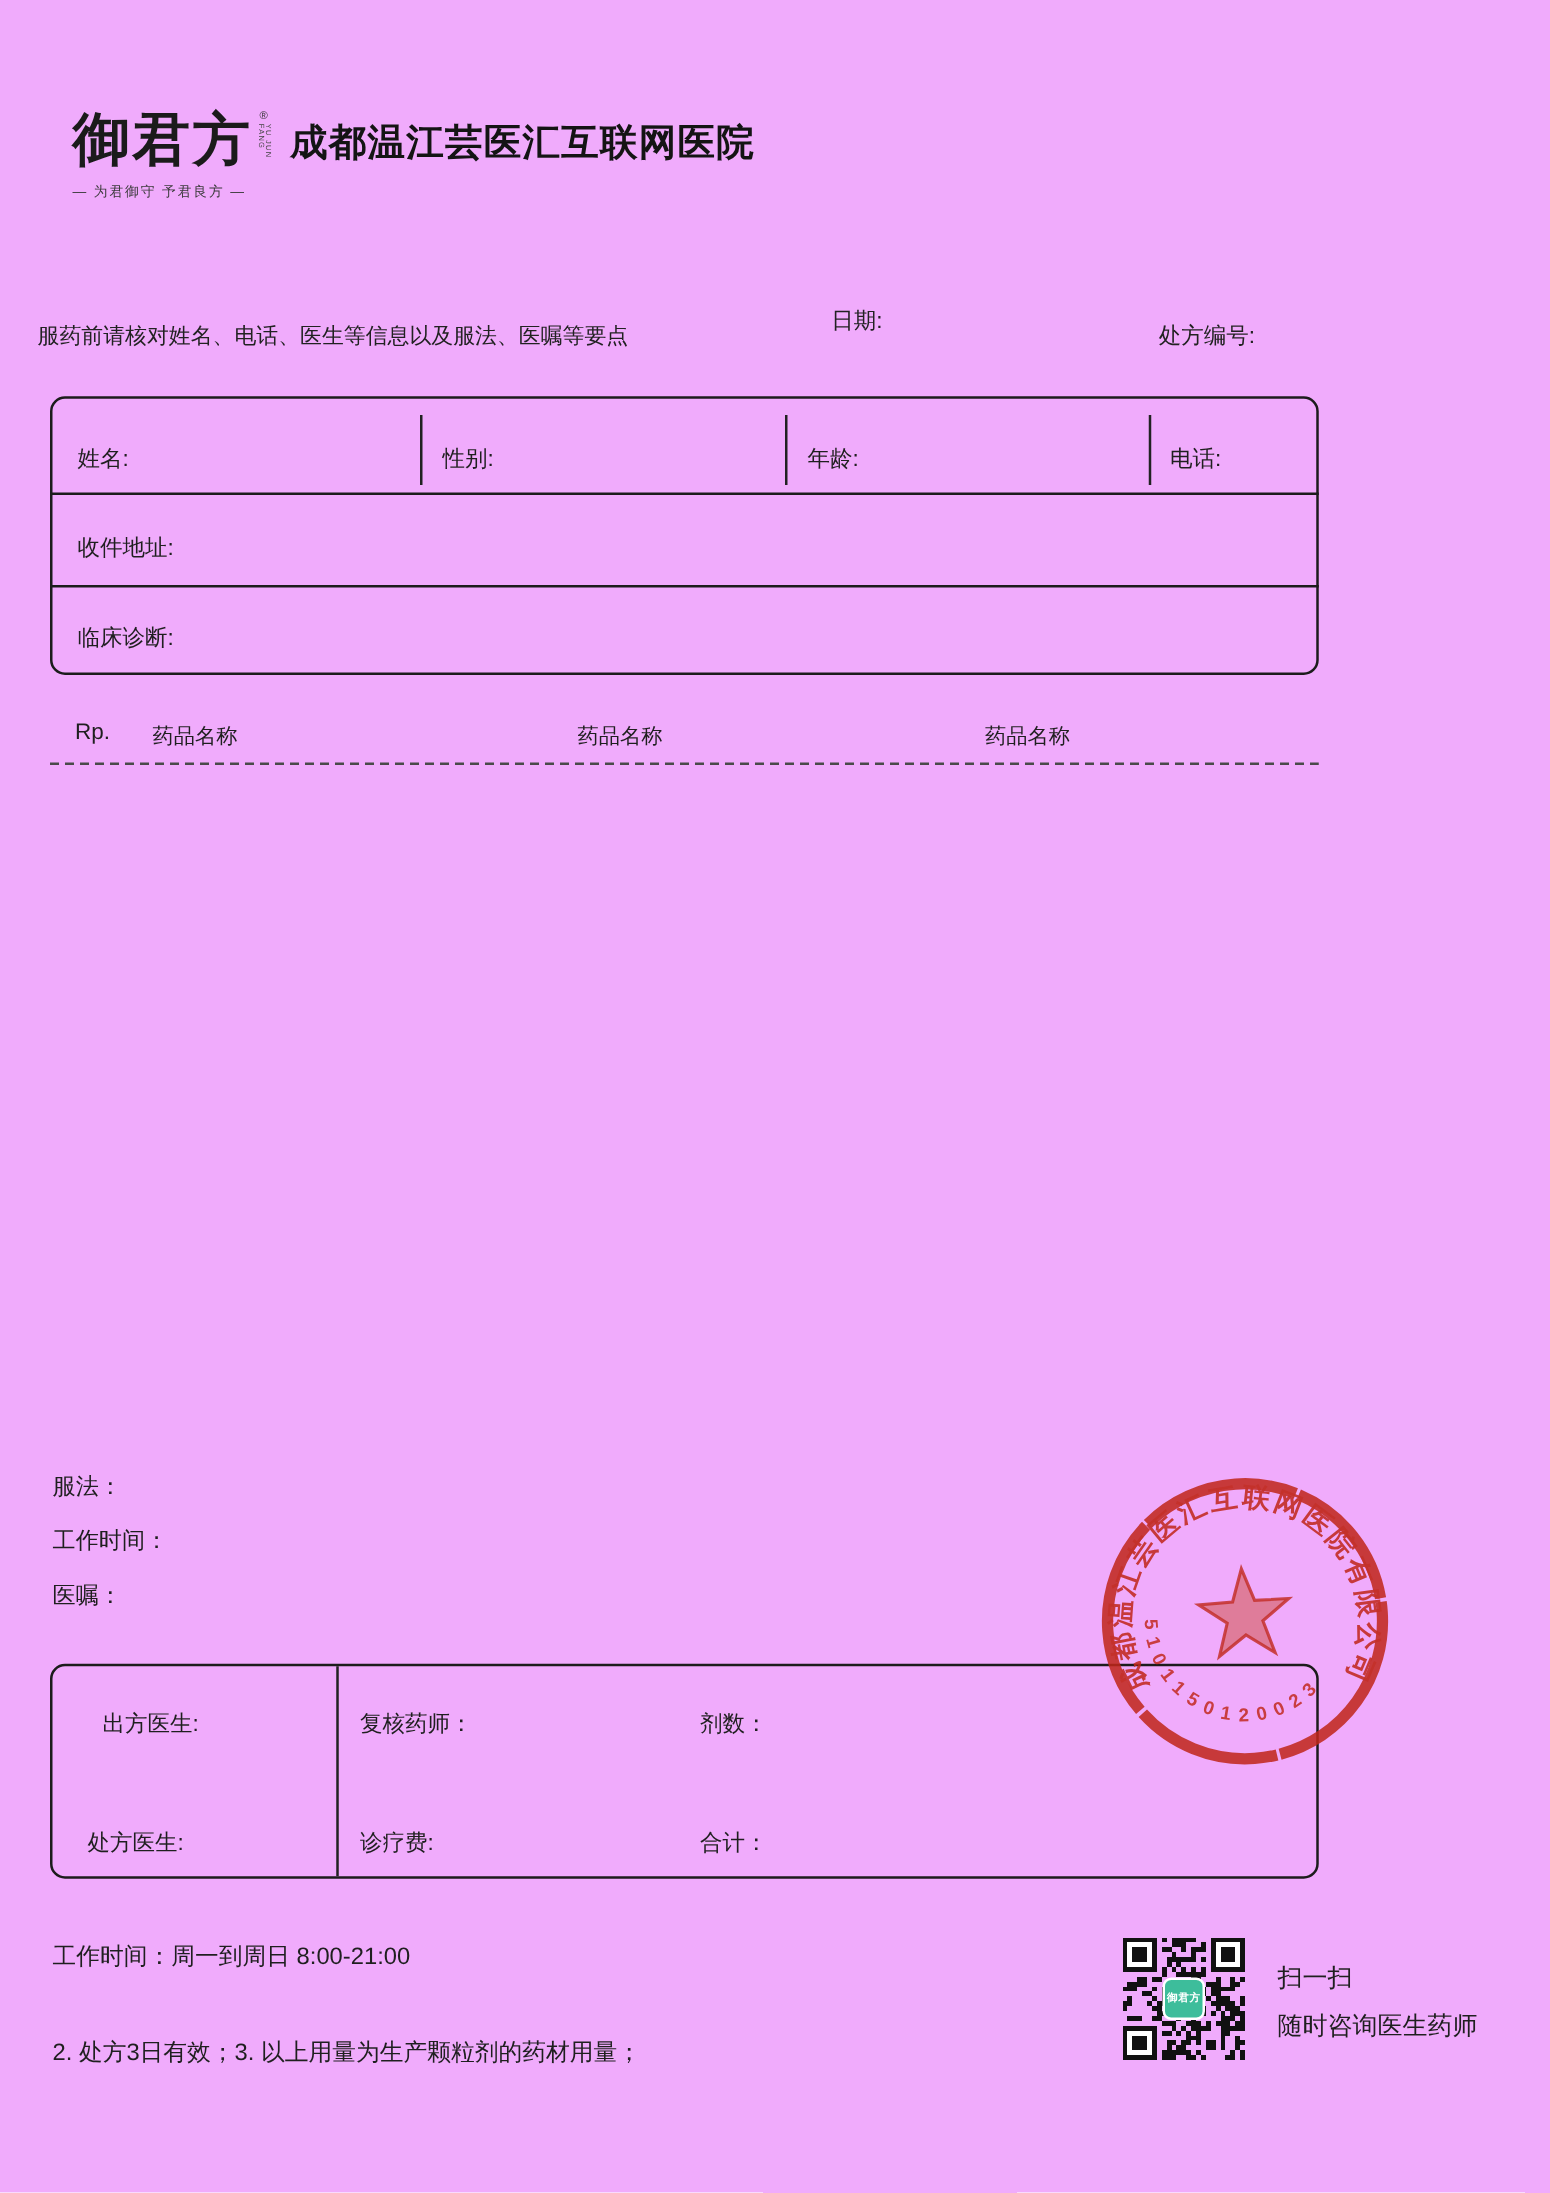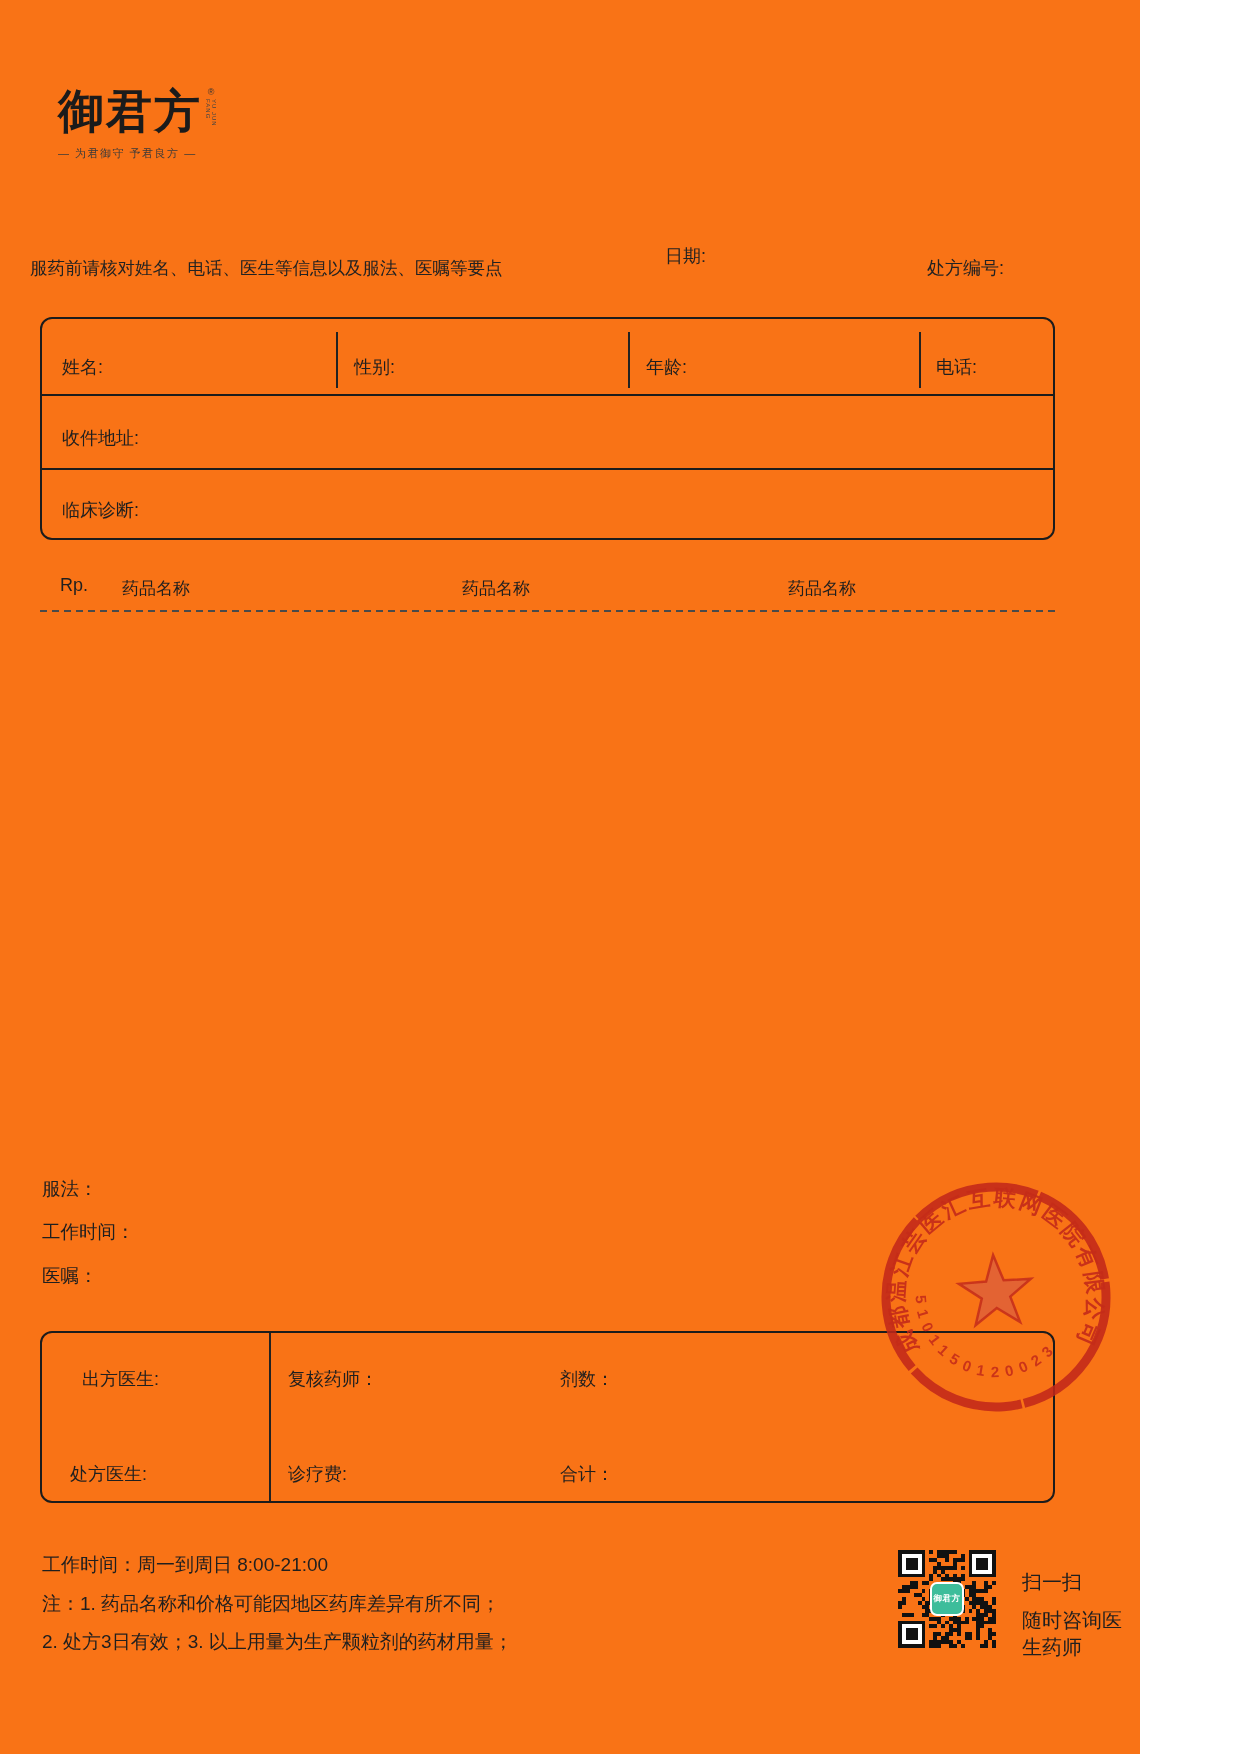--- a/index.html
+++ b/index.html
@@ -11,7 +11,7 @@
   *{margin:0;padding:0;box-sizing:border-box;}
   html,body{background:#fff;}
   body{font-family:"Liberation Sans","DejaVu Sans",sans-serif;color:var(--ink);}
-  .page{position:relative;width:1140px;height:1754px;background:#f97316;overflow:hidden;}
+  .page{position:relative;width:1240px;height:1754px;background:#f0abfc;overflow:hidden;}
 
   
   .logo-block{position:absolute;left:58px;top:86px;width:165px;}

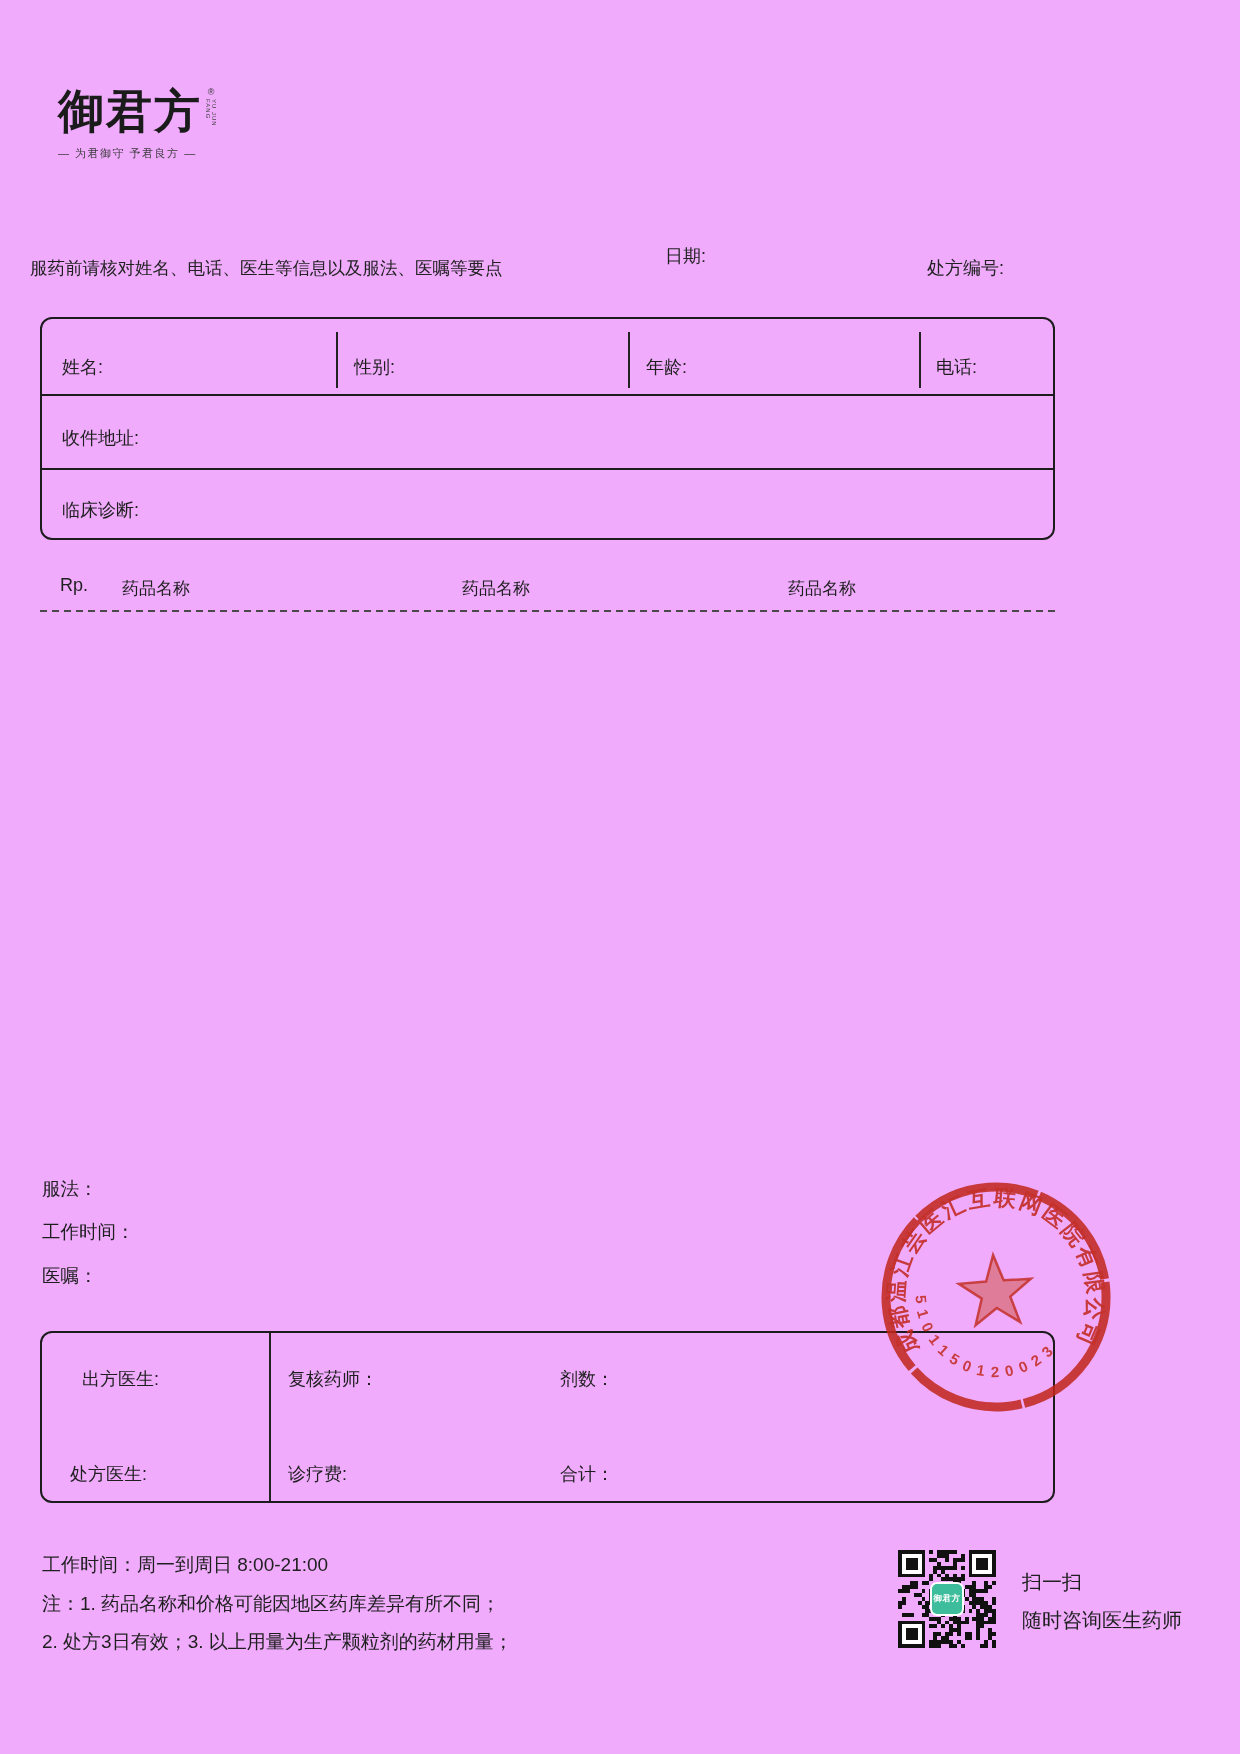--- a/index.html
+++ b/index.html
@@ -81,6 +81,7 @@
     </div>
     <div class="logo-tagline">— 为君御守 予君良方 —</div>
   </div>
+  <div class="hospital-title">成都温江芸医汇互联网医院</div>
 
   <div class="notice-hint">服药前请核对姓名、电话、医生等信息以及服法、医嘱等要点</div>
   <div class="date-label">日期:</div>

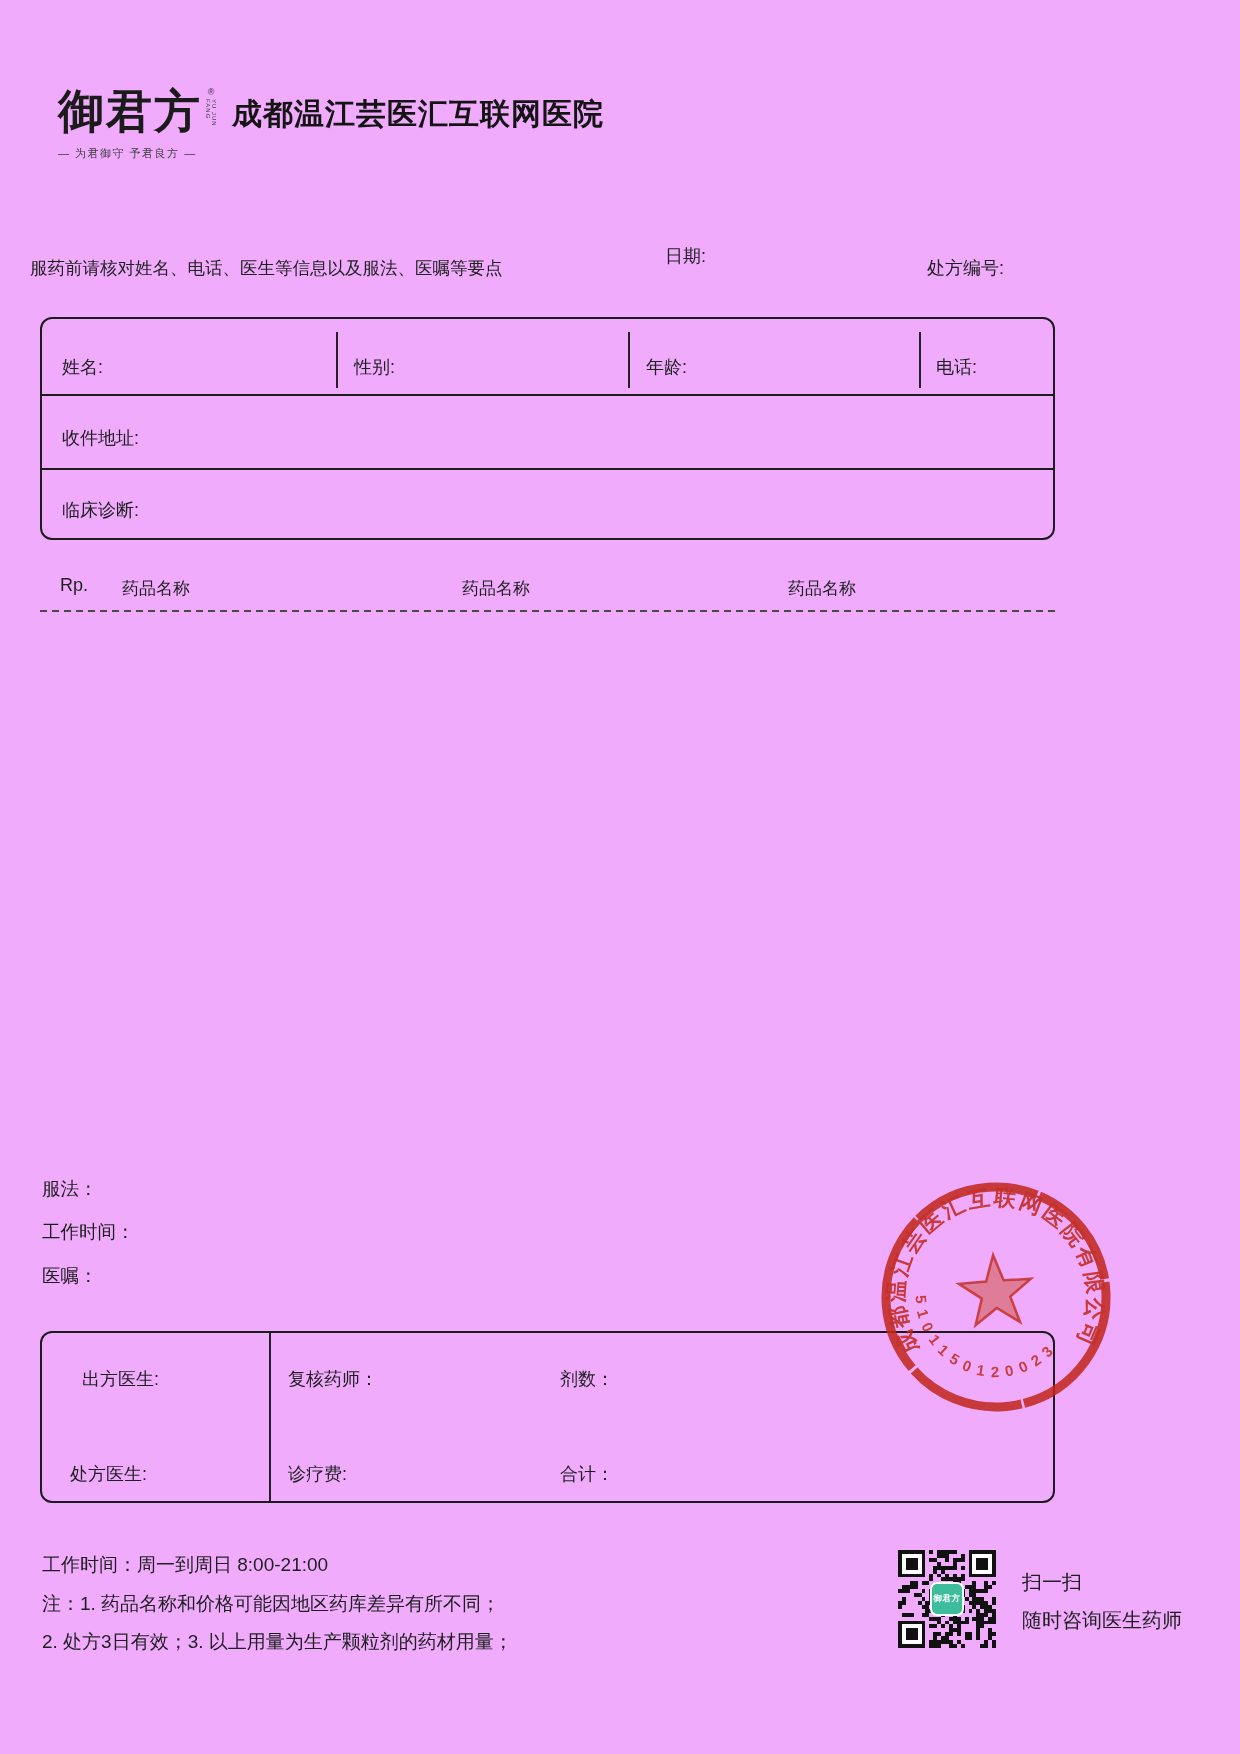--- a/index.html
+++ b/index.html
@@ -136,7 +136,6 @@
   </svg>
 
   <div class="foot-line" style="top:1552px;">工作时间：周一到周日 8:00-21:00</div>
-  <div class="foot-line" style="top:1591px;">注：1. 药品名称和价格可能因地区药库差异有所不同；</div>
   <div class="foot-line" style="top:1629px;">2. 处方3日有效；3. 以上用量为生产颗粒剂的药材用量；</div>
 
   <svg class="qr-svg" viewBox="0 0 25 25" shape-rendering="crispEdges" id="qr">

